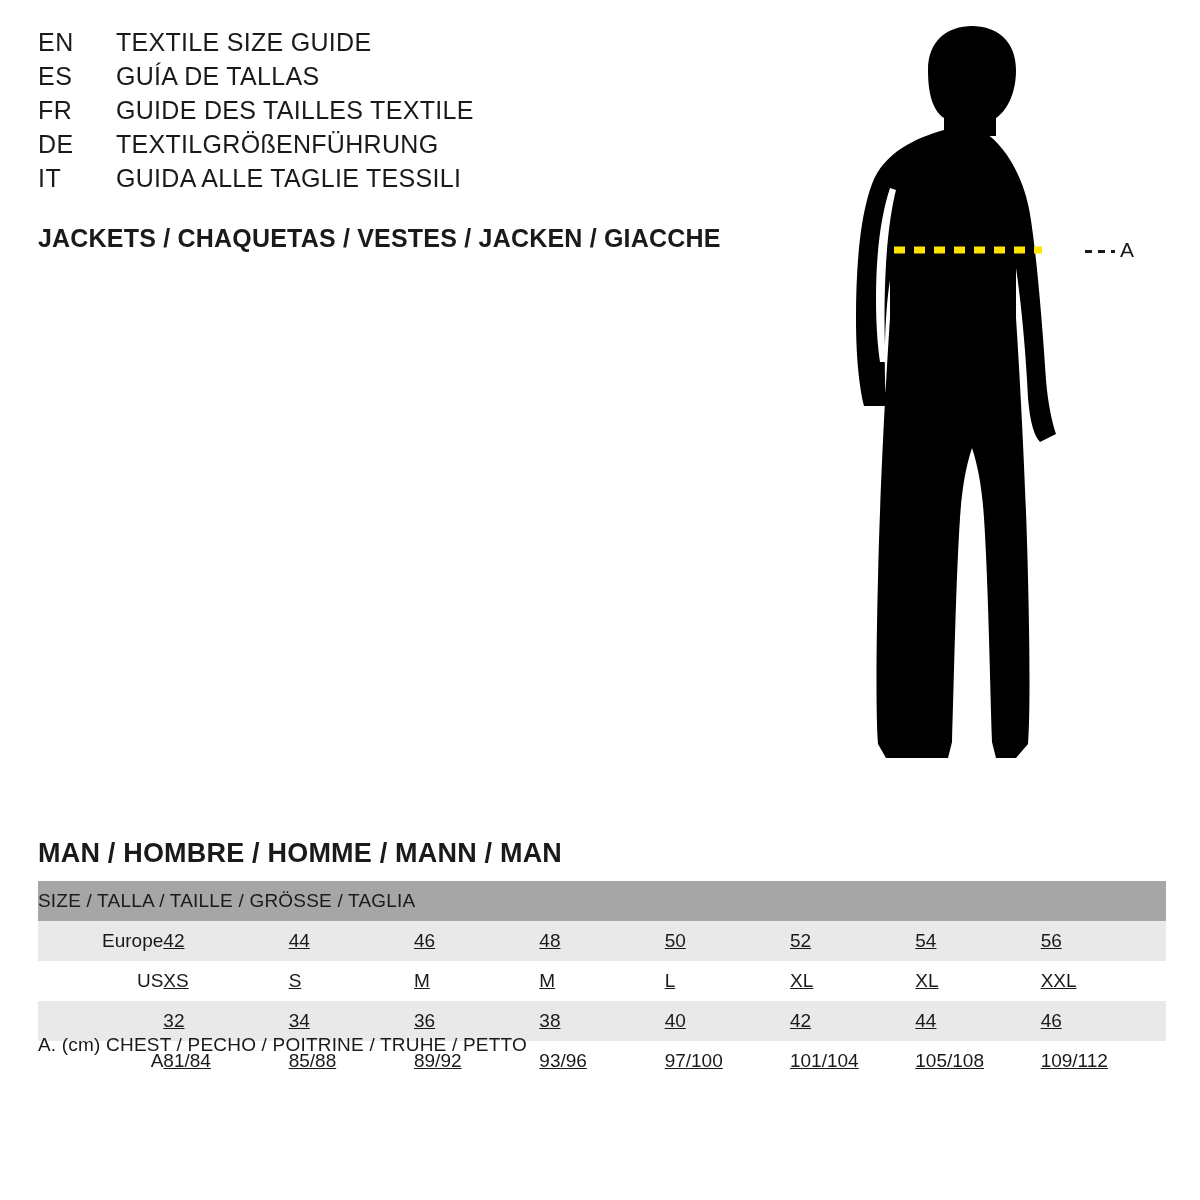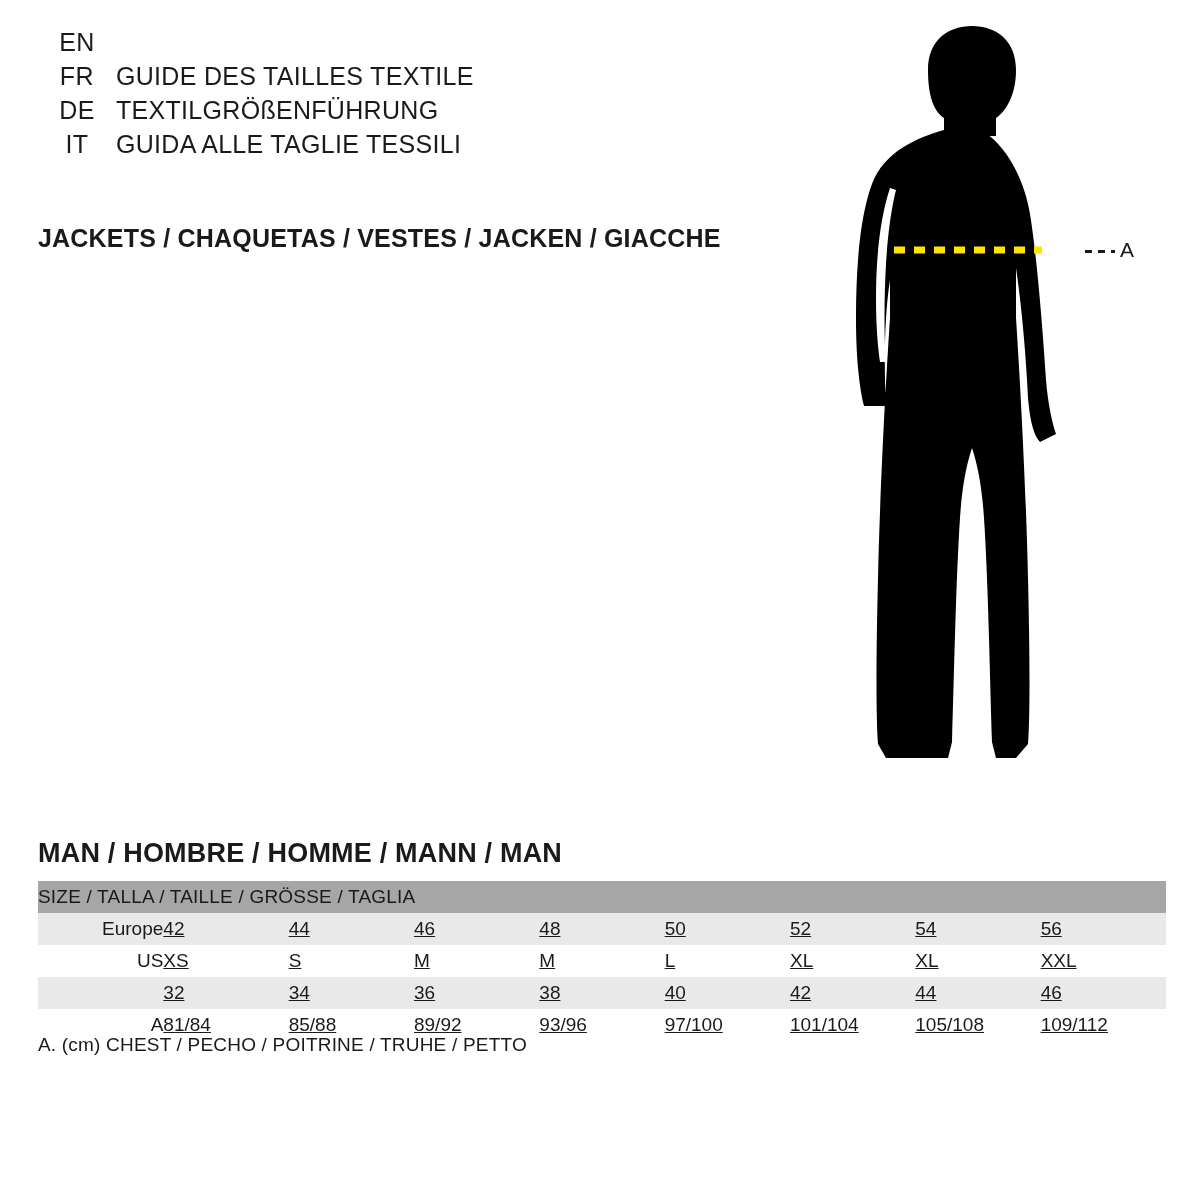--- a/index.html
+++ b/index.html
@@ -22,7 +22,6 @@
     left: 38px;
     top: 28px;
     width: 720px;
-    text-align: center;
   }
   .lang-row {
     display: flex;

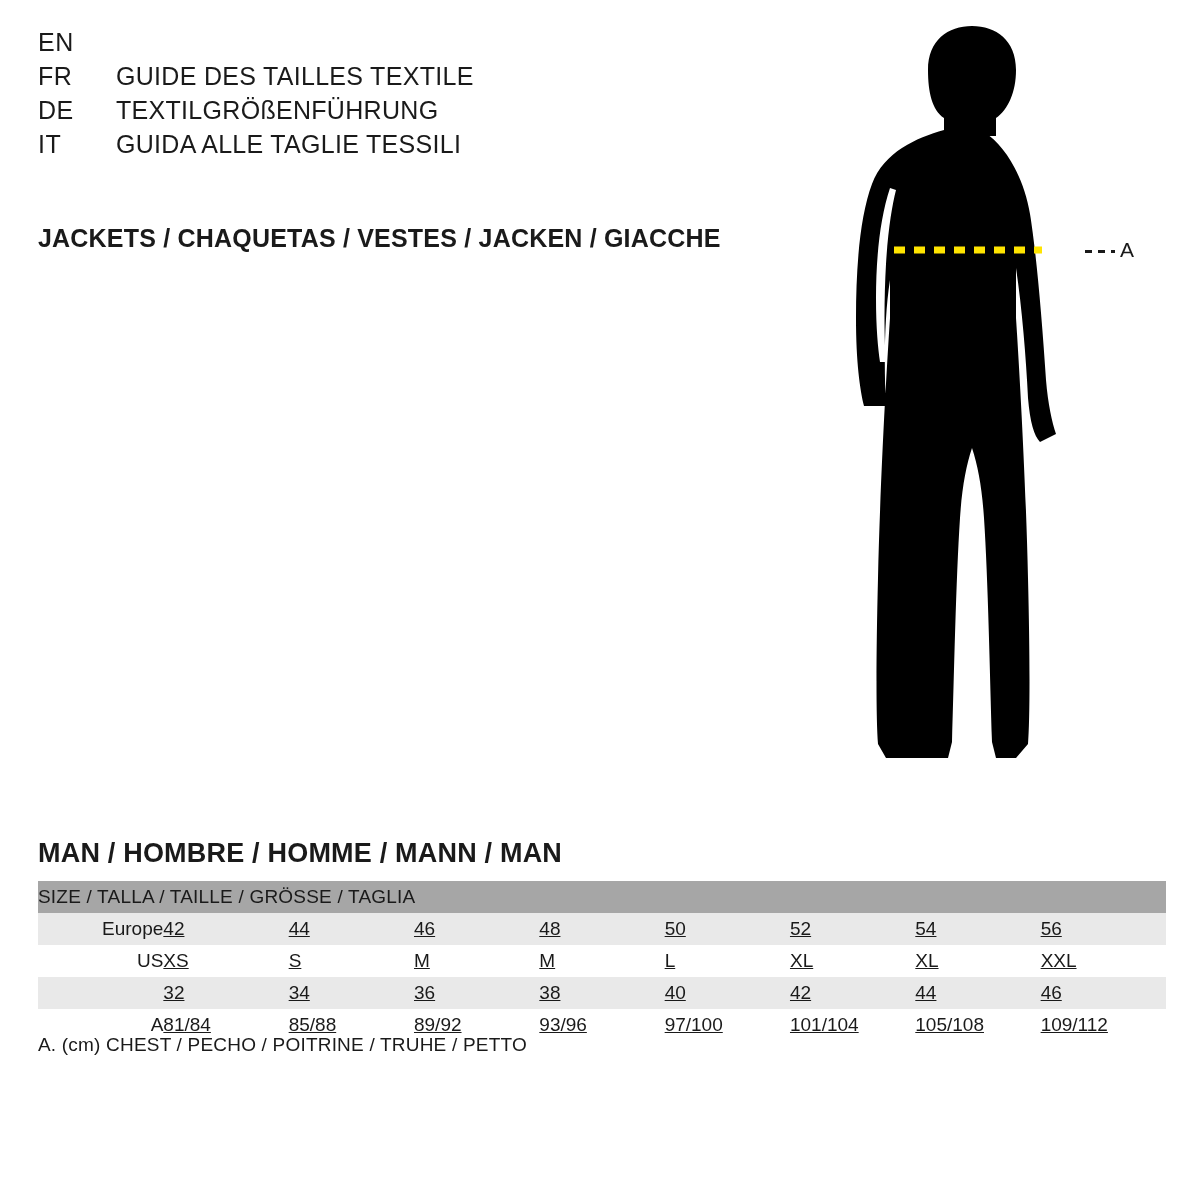--- a/index.html
+++ b/index.html
@@ -147,6 +147,7 @@
 <div class="lang-block">
   <div class="lang-row">
     <span class="lang-code">EN</span>
+    <span class="lang-text">TEXTILE SIZE GUIDE</span>
   </div>
   <div class="lang-row">
     <span class="lang-code">FR</span>

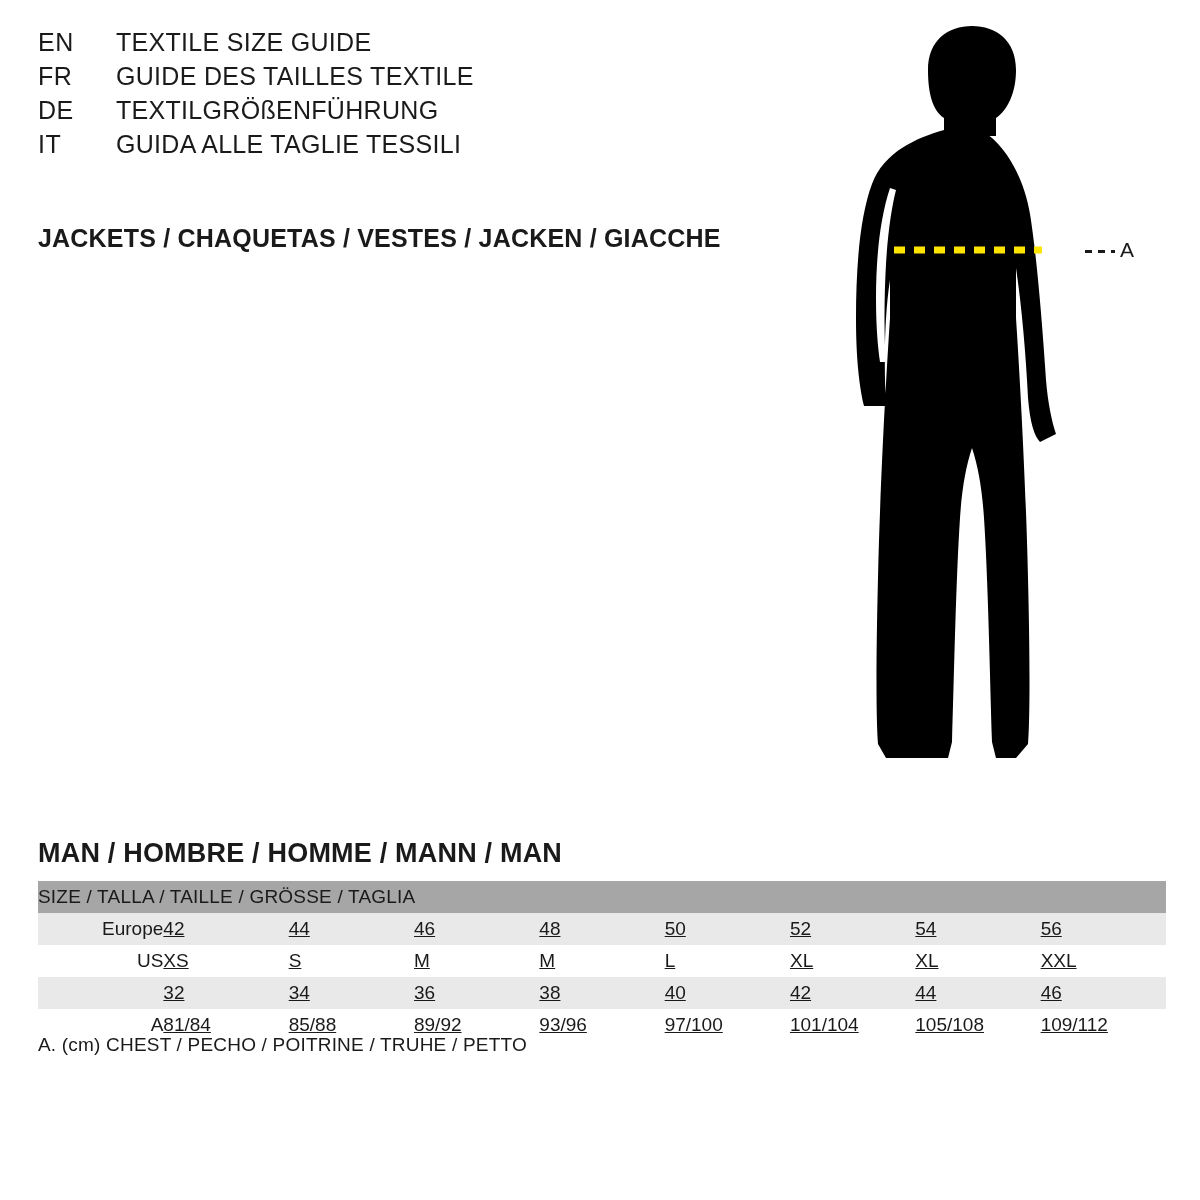--- a/index.html
+++ b/index.html
@@ -148,6 +148,10 @@
   <div class="lang-row">
     <span class="lang-code">EN</span>
     <span class="lang-text">TEXTILE SIZE GUIDE</span>
+  </div>
+  <div class="lang-row">
+    <span class="lang-code">ES</span>
+    <span class="lang-text">GUÍA DE TALLAS</span>
   </div>
   <div class="lang-row">
     <span class="lang-code">FR</span>

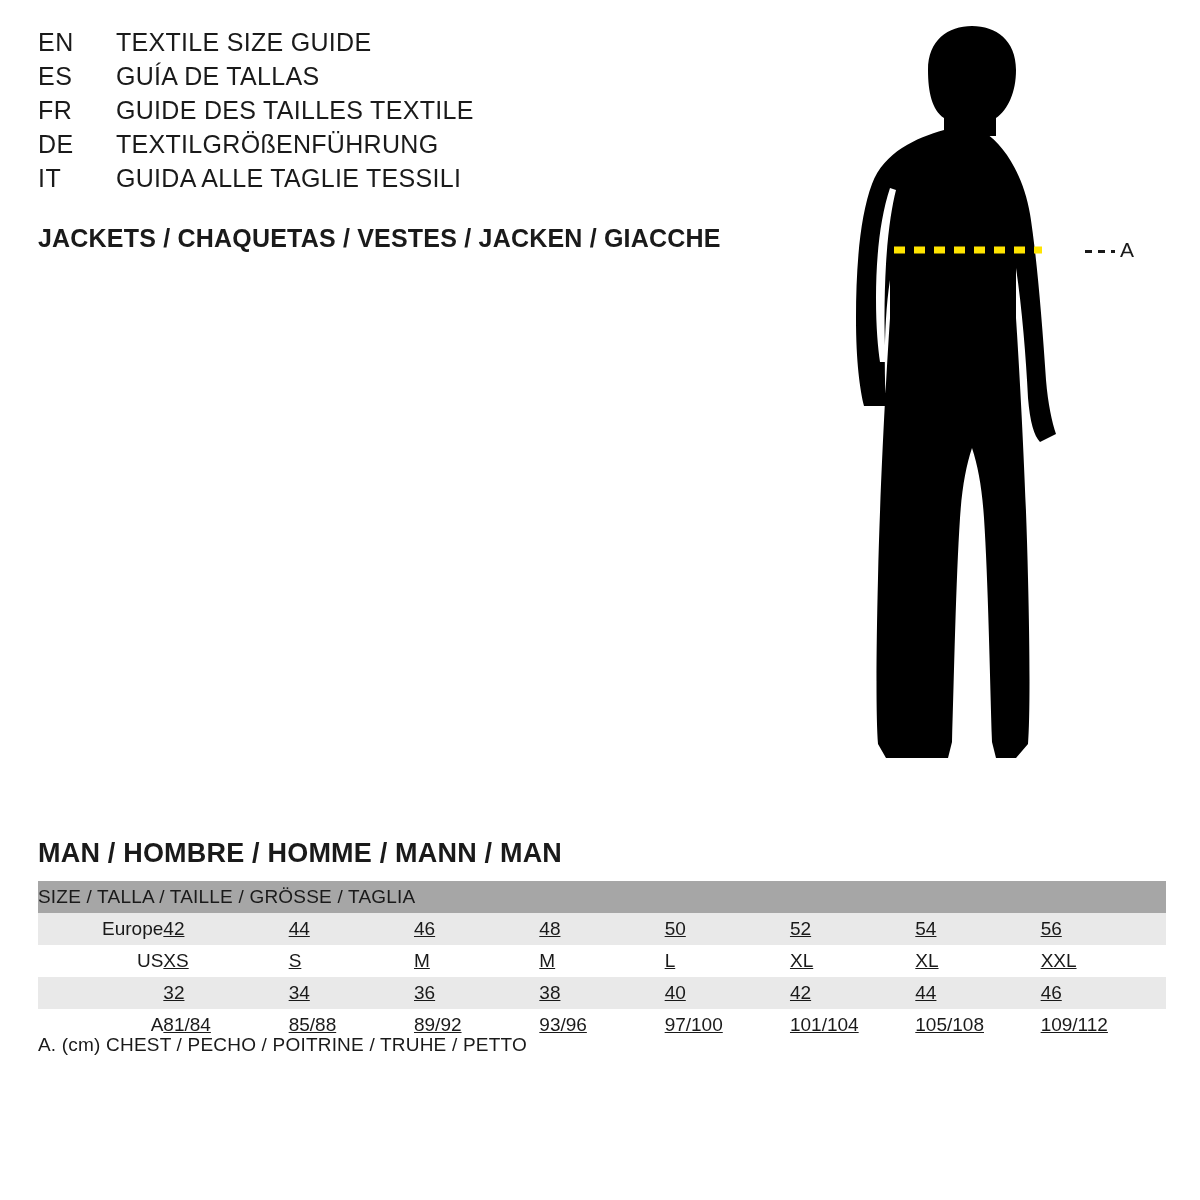--- a/index.html
+++ b/index.html
@@ -105,7 +105,7 @@
   table.size-table td {
     font-size: 19px;
     color: #1a1a1a;
-    height: 32px;
+    height: 40px;
     padding: 0;
     vertical-align: middle;
     margin-left: 48px;

